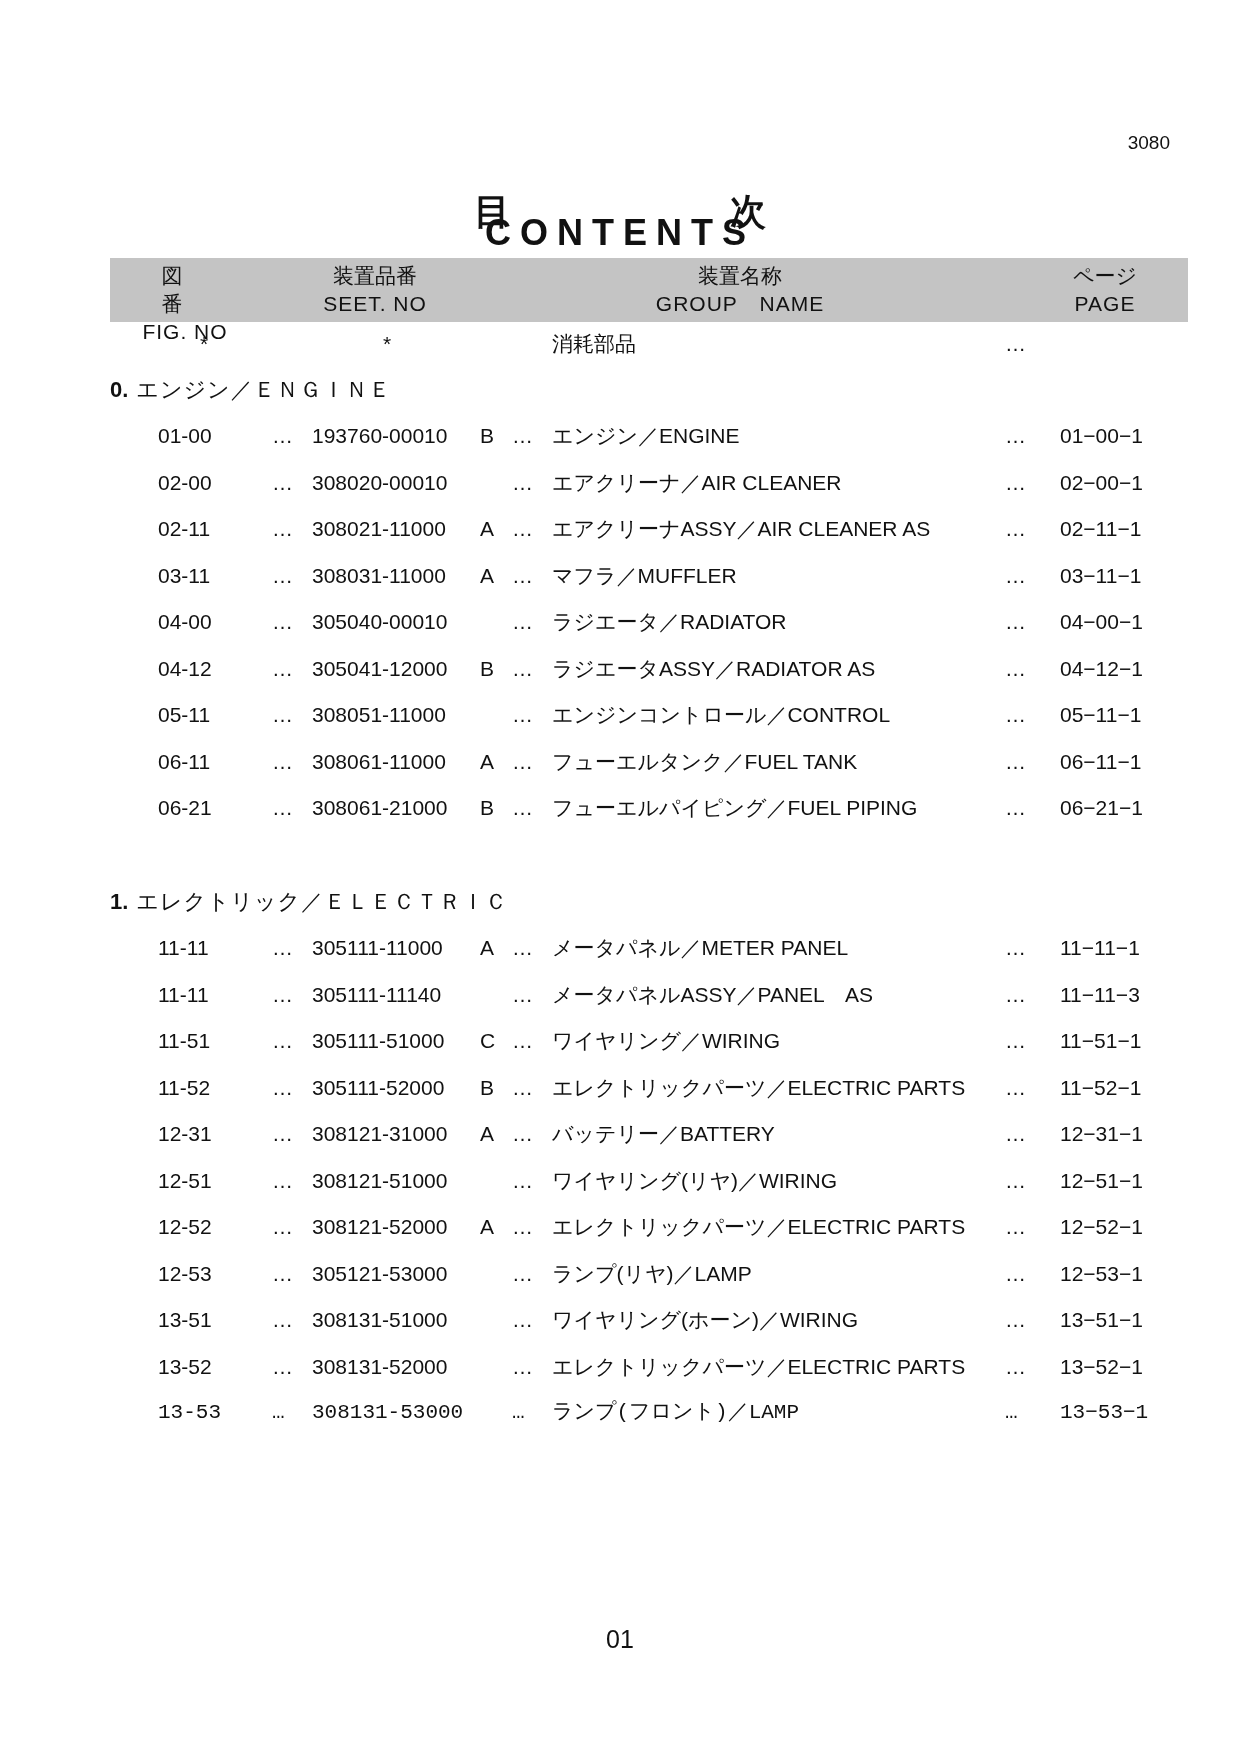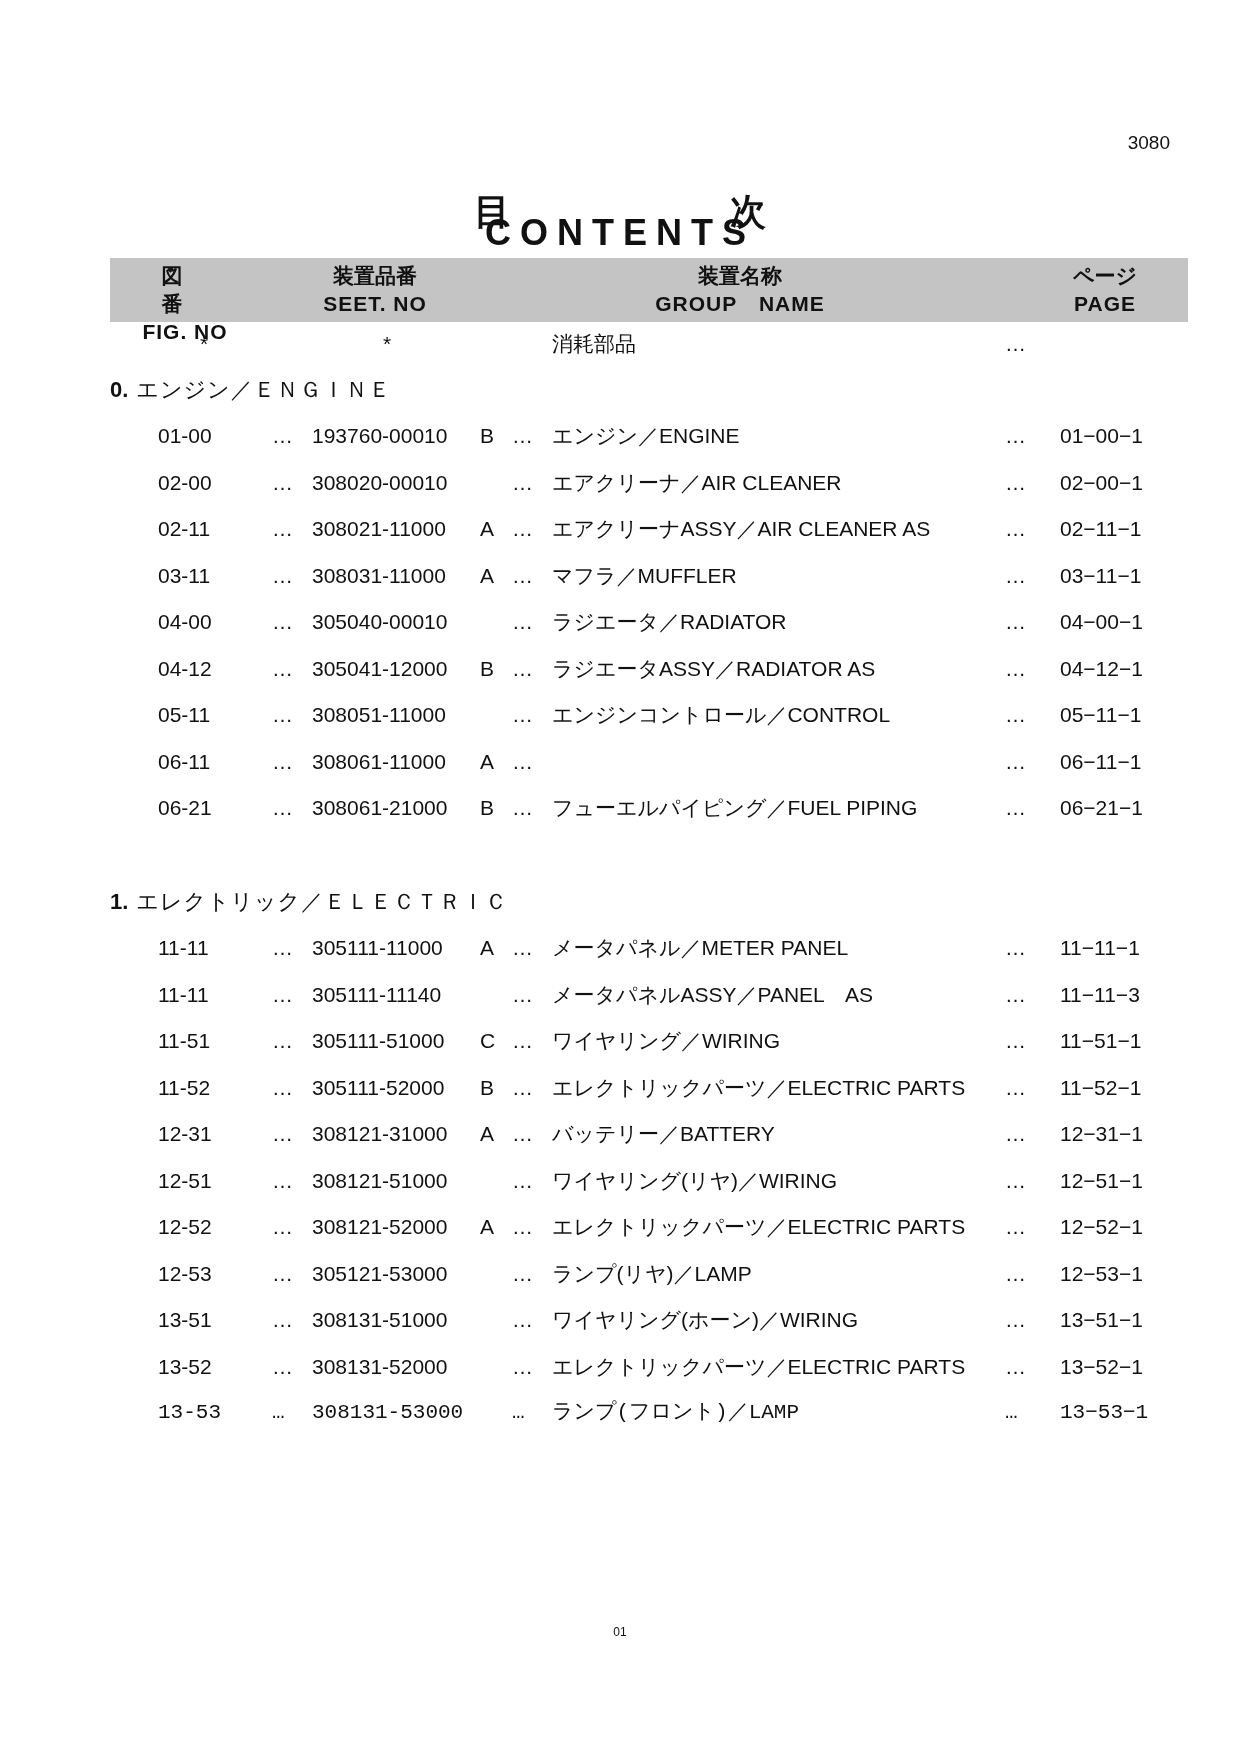--- a/index.html
+++ b/index.html
@@ -10,7 +10,7 @@
   .title-jp .gap { width:220px; }
   .title-en { position:absolute; top:212px; left:0; width:1240px; text-align:center; font-size:36px; font-weight:bold; letter-spacing:9px; }
   .header-bar { position:absolute; top:258px; left:110px; width:1078px; height:64px; background:#c4c4c4; }
-  .hcell { position:absolute; text-align:center; font-weight:bold; font-size:21px; line-height:28px; }
+  .hcell { position:absolute; text-align:center; font-weight:normal; font-size:21px; line-height:28px; }
   .hcell .en { letter-spacing:1px; }
   .h-fig { left:10px; width:130px; top:4px; }
   .h-seet { left:175px; width:180px; top:4px; }

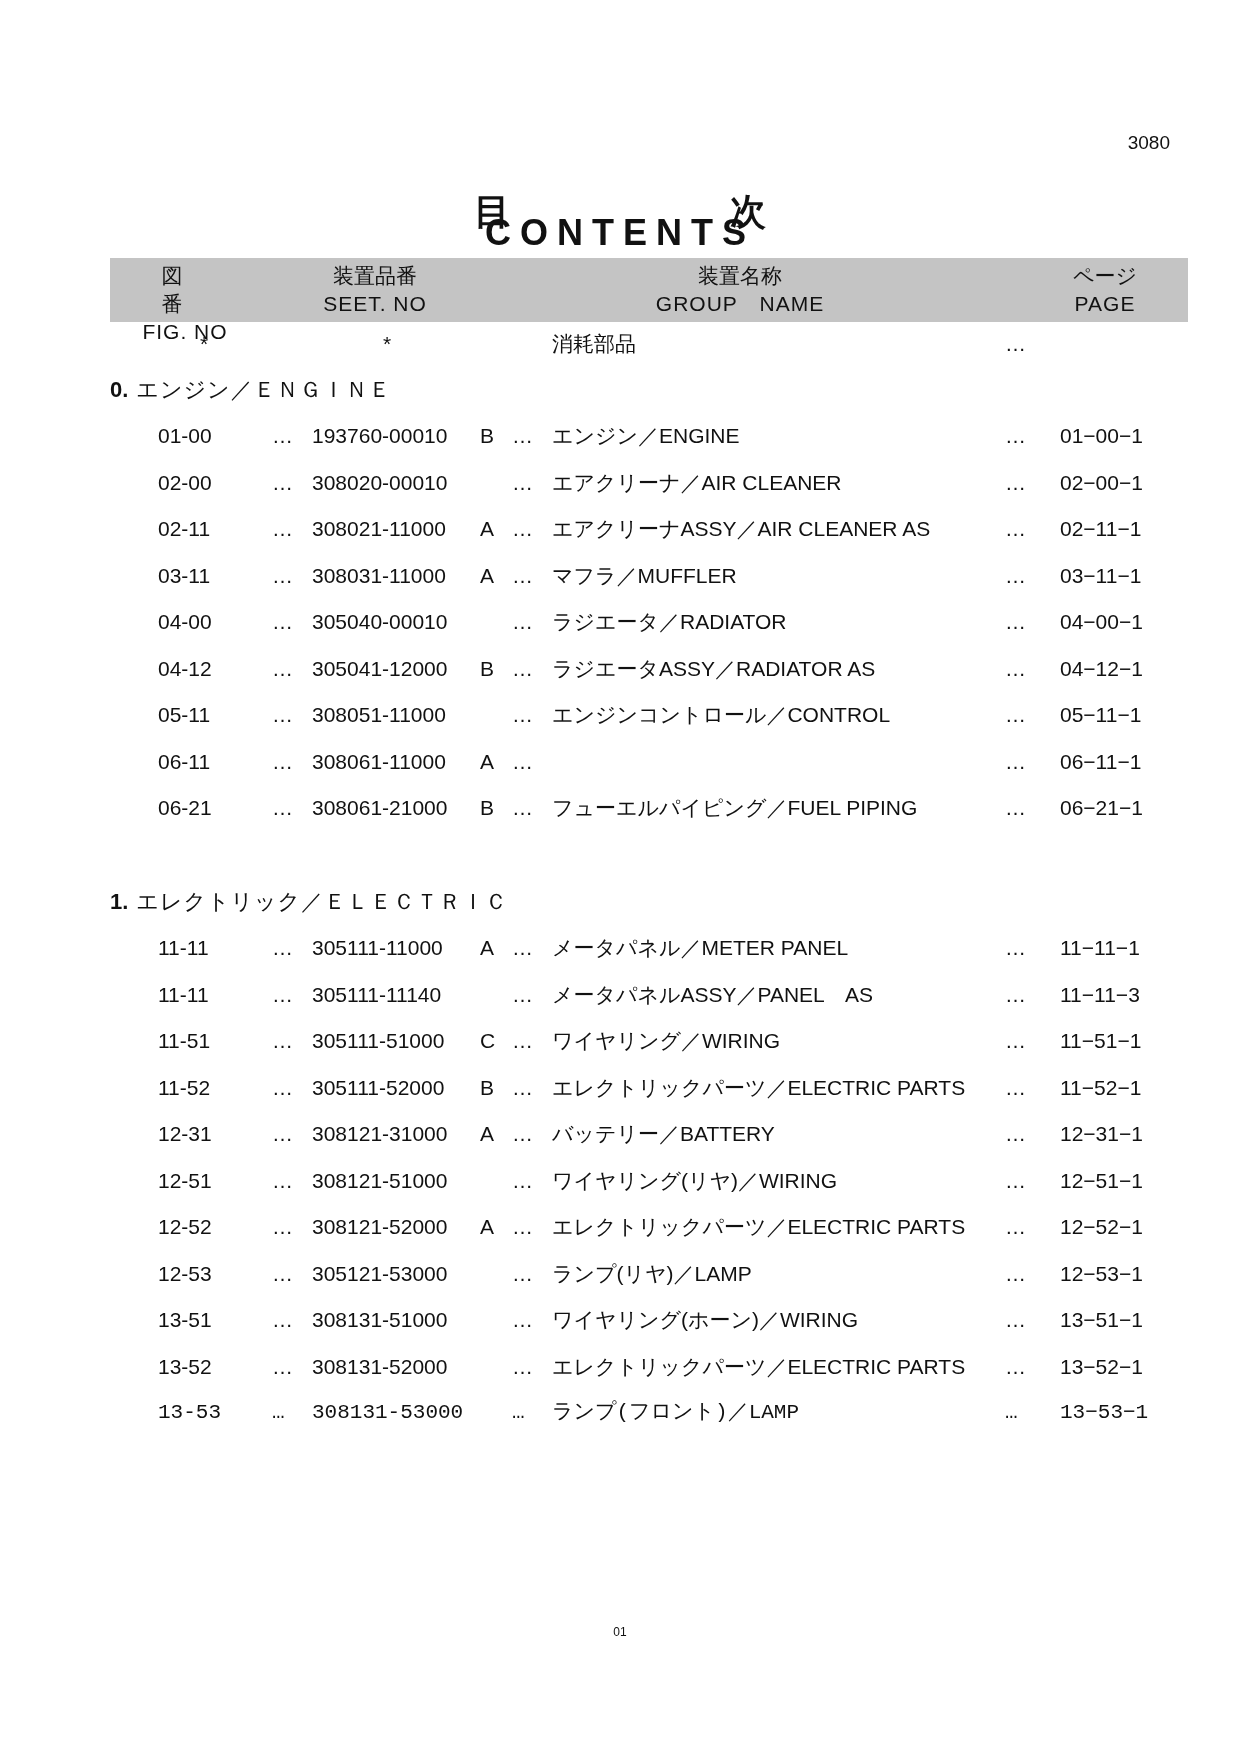--- a/index.html
+++ b/index.html
@@ -151,6 +151,7 @@
       <span class="c c-seet">308061-11000</span>
       <span class="c c-rev">A</span>
       <span class="c c-dots2">…</span>
+      <span class="c c-name">フューエルタンク／FUEL TANK</span>
       <span class="c c-dots3">…</span>
       <span class="c c-page">06−11−1</span>
     </div>

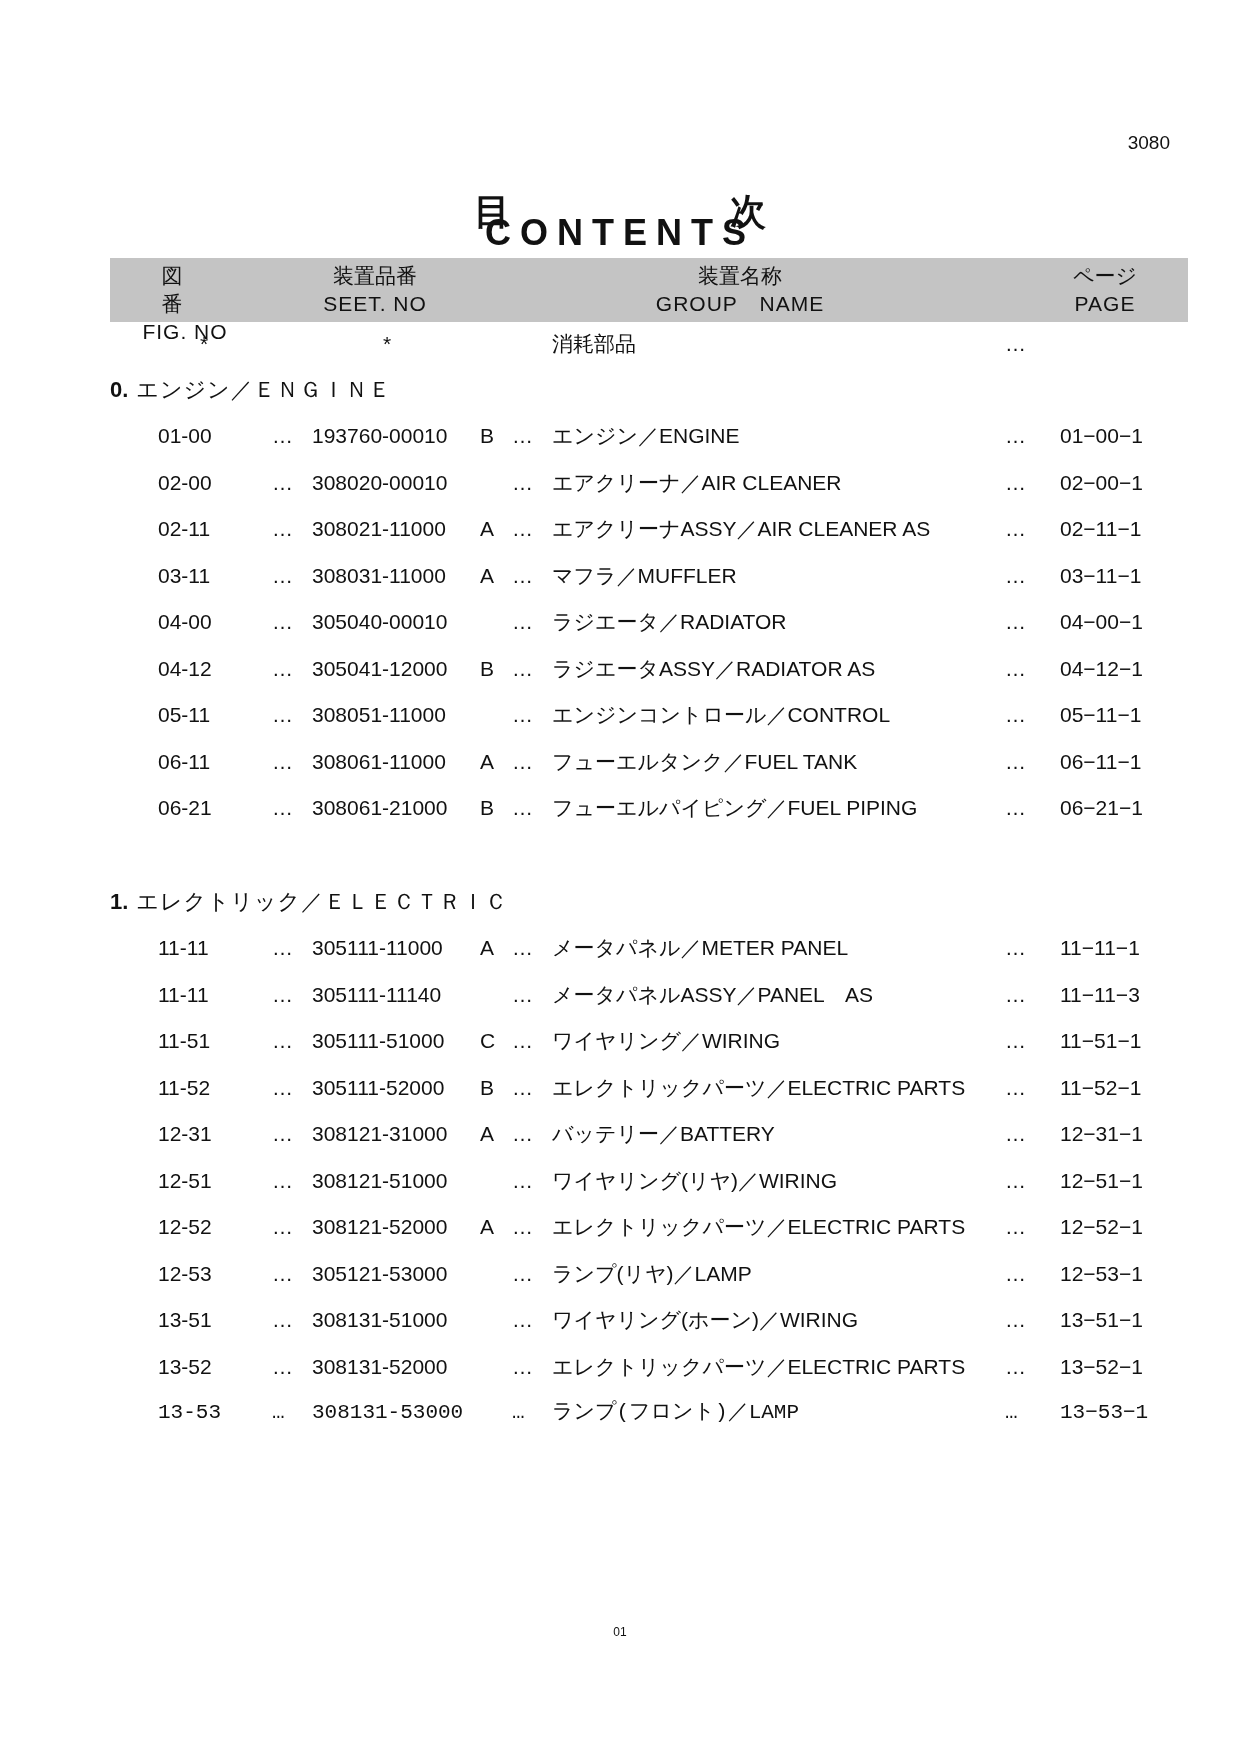--- a/index.html
+++ b/index.html
@@ -32,7 +32,7 @@
   .section-heading { position:absolute; left:110px; font-size:22px; line-height:40px; white-space:nowrap; }
   .section-heading .num { font-weight:bold; margin-right:8px; }
   .section-heading .title { letter-spacing:1px; }
-  .footer-page { position:absolute; top:1625px; left:0; width:1240px; text-align:center; font-size:12px; }
+  .footer-page { position:absolute; top:1625px; left:0; width:1240px; text-align:center; font-size:25px; }
 </style>
 </head>
 <body>

